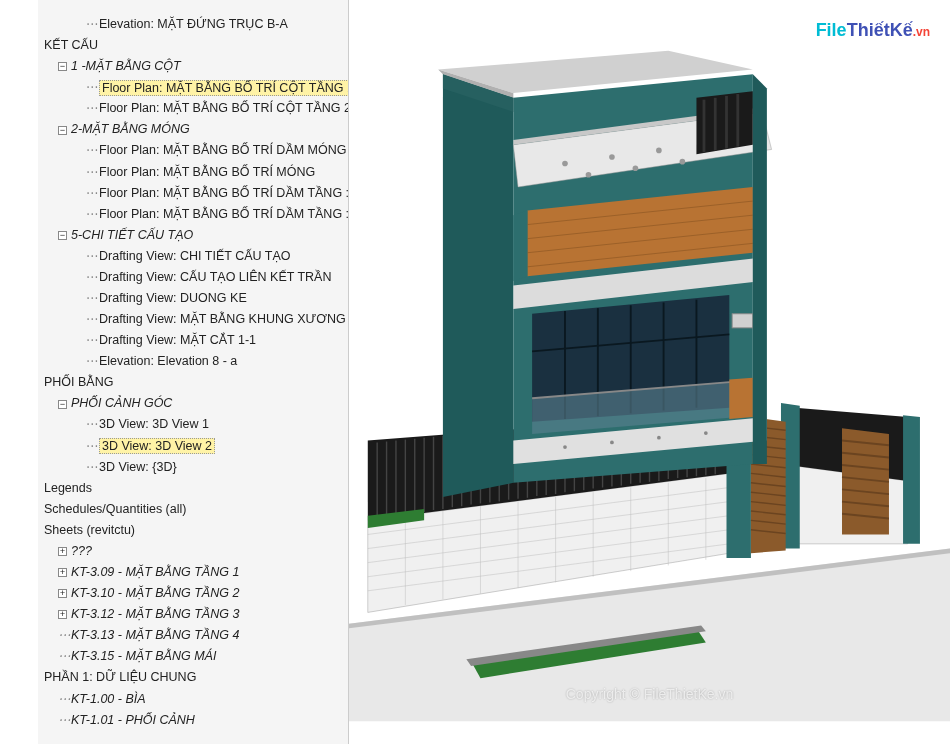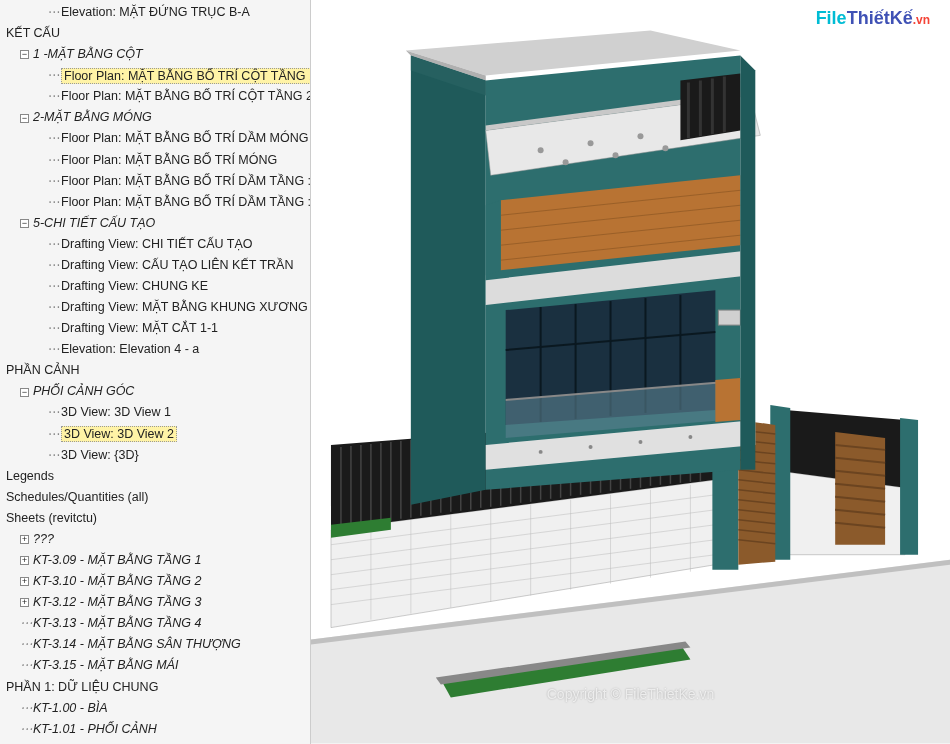--- a/index.html
+++ b/index.html
@@ -4,7 +4,7 @@
 <style>
 * { margin: 0; padding: 0; box-sizing: border-box; font-family: "Segoe UI", Tahoma, sans-serif; }
 body { background: #fff; width: 950px; height: 744px; overflow: hidden; display: flex; }
-.tree-panel { width: 310px; height: 100%; background: #f5f5f5; overflow: hidden; font-size: 12.5px; line-height: 1.5; color: #222; padding-top: 2px; }
+.tree-panel { width: 310px; height: 100%; background: #f5f5f5; overflow: hidden; font-size: 12.5px; line-height: 1.5; color: #222; padding-top: 14px; margin-left: 38px; }
 .tree-node { white-space: nowrap; padding: 1px 0; }
 .indent-0 { padding-left: 6px; }
 .indent-1 { padding-left: 20px; font-style: italic; }

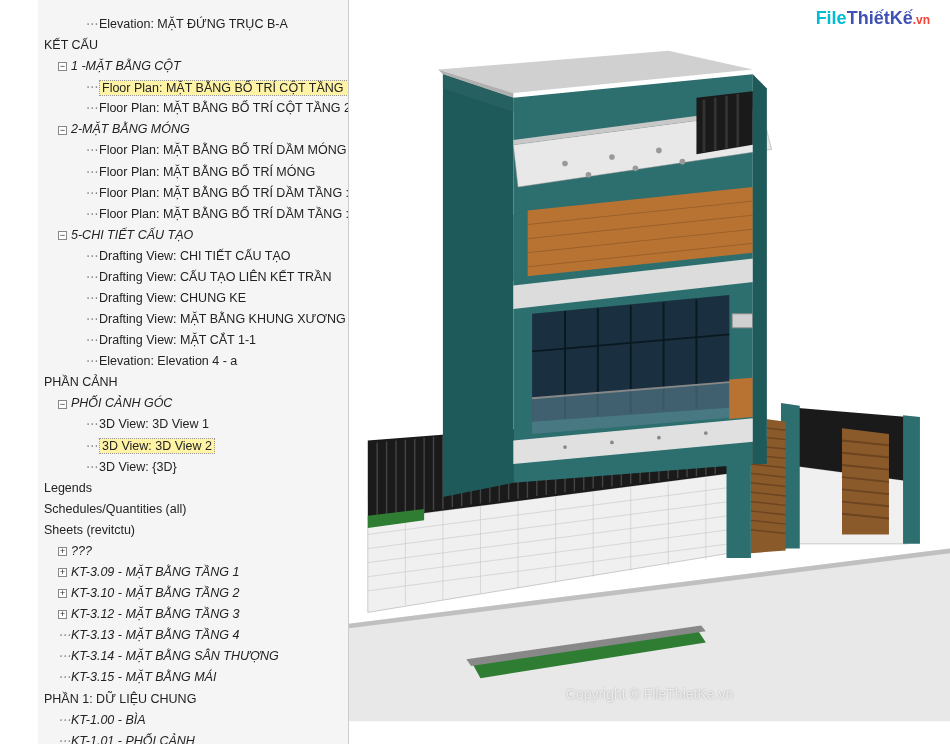--- a/index.html
+++ b/index.html
@@ -16,7 +16,7 @@
 .bold { font-weight: normal; }
 .viewport { flex: 1; height: 100%; background: #fff; position: relative; border-left: 1px solid #ccc; }
 .viewport-inner { position: absolute; inset: 0; }
-.watermark-logo { position: absolute; top: 8px; right: 20px; font-weight: bold; font-size: 18px; }
+.watermark-logo { position: absolute; top: 20px; right: 20px; font-weight: bold; font-size: 18px; }
 .watermark-logo .f { color: #00bcd4; }
 .watermark-logo .rest { color: #3f51b5; }
 .watermark-logo .vn { color: #f44336; font-size: 12px; }

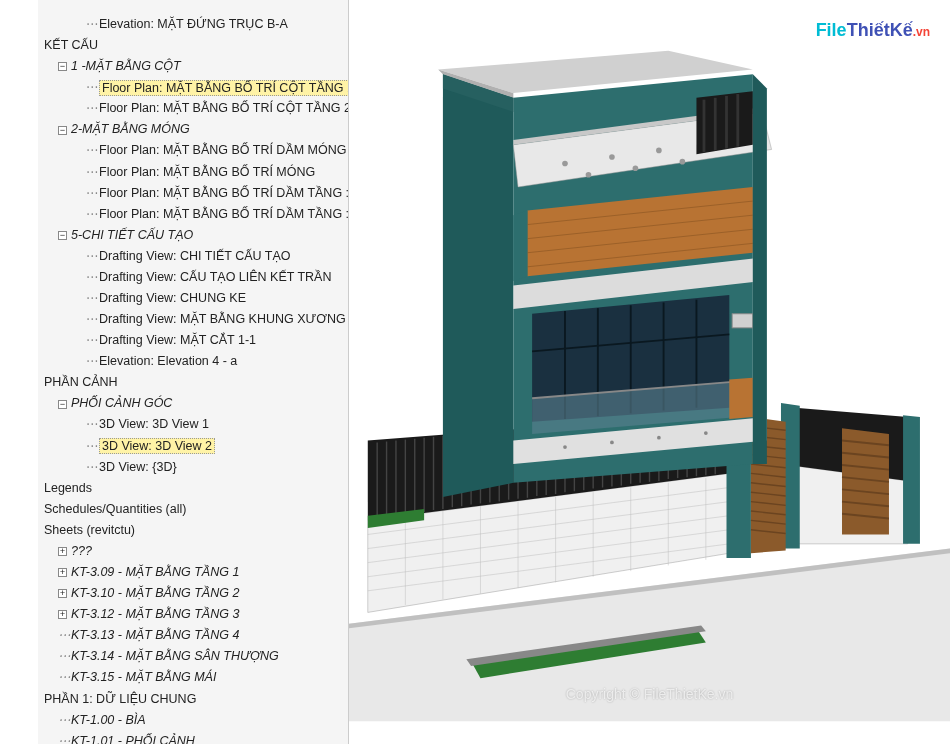--- a/index.html
+++ b/index.html
@@ -41,7 +41,7 @@
       <div class="tree-node indent-1"><span class="toggle">−</span><span class="node-label">5-CHI TIẾT CẤU TẠO</span></div>
       <div class="tree-node indent-3"><span class="dash">⋯</span><span class="node-label">Drafting View: CHI TIẾT CẤU TẠO</span></div>
       <div class="tree-node indent-3"><span class="dash">⋯</span><span class="node-label">Drafting View: CẤU TẠO LIÊN KẾT TRẦN</span></div>
-      <div class="tree-node indent-3"><span class="dash">⋯</span><span class="node-label">Drafting View: CHUNG KE</span></div>
+      <div class="tree-node indent-3"><span class="dash">⋯</span><span class="node-label">Drafting View: DUONG KE</span></div>
       <div class="tree-node indent-3"><span class="dash">⋯</span><span class="node-label">Drafting View: MẶT BẰNG KHUNG XƯƠNG</span></div>
       <div class="tree-node indent-3"><span class="dash">⋯</span><span class="node-label">Drafting View: MẶT CẮT 1-1</span></div>
       <div class="tree-node indent-3"><span class="dash">⋯</span><span class="node-label">Elevation: Elevation 4 - a</span></div>

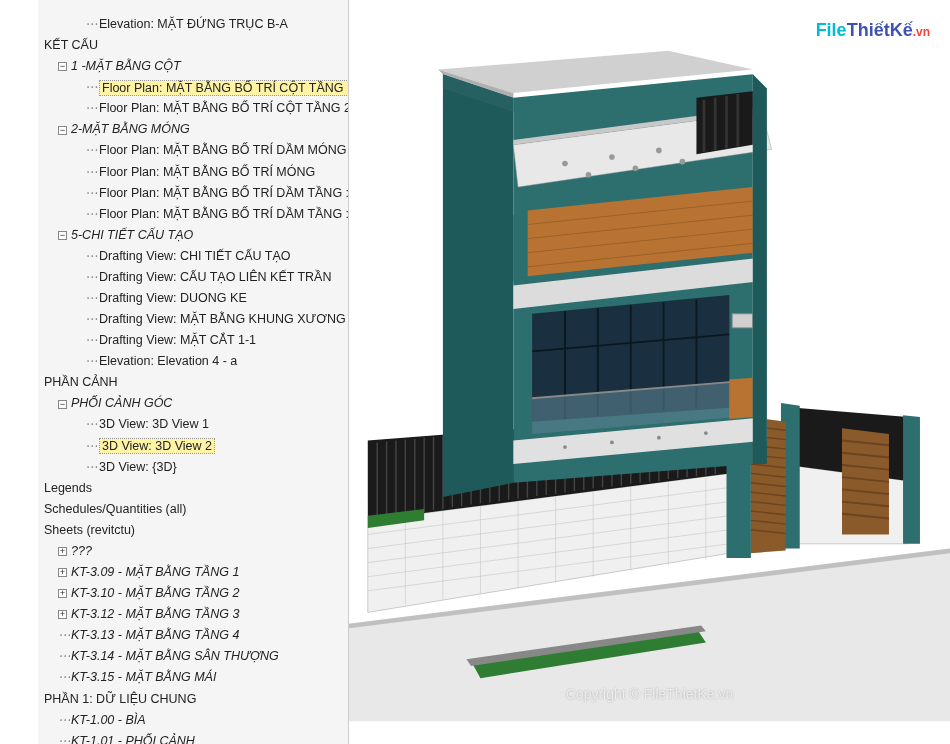--- a/index.html
+++ b/index.html
@@ -44,7 +44,7 @@
       <div class="tree-node indent-3"><span class="dash">⋯</span><span class="node-label">Drafting View: DUONG KE</span></div>
       <div class="tree-node indent-3"><span class="dash">⋯</span><span class="node-label">Drafting View: MẶT BẰNG KHUNG XƯƠNG</span></div>
       <div class="tree-node indent-3"><span class="dash">⋯</span><span class="node-label">Drafting View: MẶT CẮT 1-1</span></div>
-      <div class="tree-node indent-3"><span class="dash">⋯</span><span class="node-label">Elevation: Elevation 4 - a</span></div>
+      <div class="tree-node indent-3"><span class="dash">⋯</span><span class="node-label">Elevation: Elevation 8 - a</span></div>
       <div class="tree-node indent-0"><span class="node-label">PHẦN CẢNH</span></div>
       <div class="tree-node indent-1"><span class="toggle">−</span><span class="node-label">PHỐI CẢNH GÓC</span></div>
       <div class="tree-node indent-3"><span class="dash">⋯</span><span class="node-label">3D View: 3D View 1</span></div>

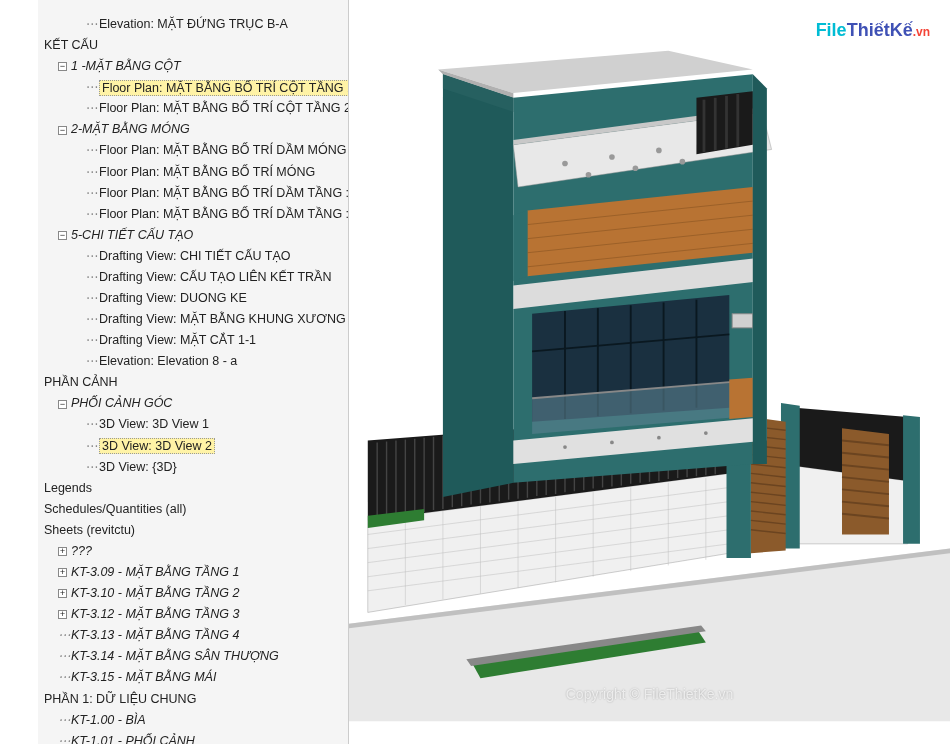--- a/index.html
+++ b/index.html
@@ -45,7 +45,7 @@
       <div class="tree-node indent-3"><span class="dash">⋯</span><span class="node-label">Drafting View: MẶT BẰNG KHUNG XƯƠNG</span></div>
       <div class="tree-node indent-3"><span class="dash">⋯</span><span class="node-label">Drafting View: MẶT CẮT 1-1</span></div>
       <div class="tree-node indent-3"><span class="dash">⋯</span><span class="node-label">Elevation: Elevation 8 - a</span></div>
-      <div class="tree-node indent-0"><span class="node-label">PHẦN CẢNH</span></div>
+      <div class="tree-node indent-0"><span class="node-label">PHỐI BẰNG</span></div>
       <div class="tree-node indent-1"><span class="toggle">−</span><span class="node-label">PHỐI CẢNH GÓC</span></div>
       <div class="tree-node indent-3"><span class="dash">⋯</span><span class="node-label">3D View: 3D View 1</span></div>
       <div class="tree-node indent-3"><span class="dash">⋯</span><span class="node-label selected bold">3D View: 3D View 2</span></div>

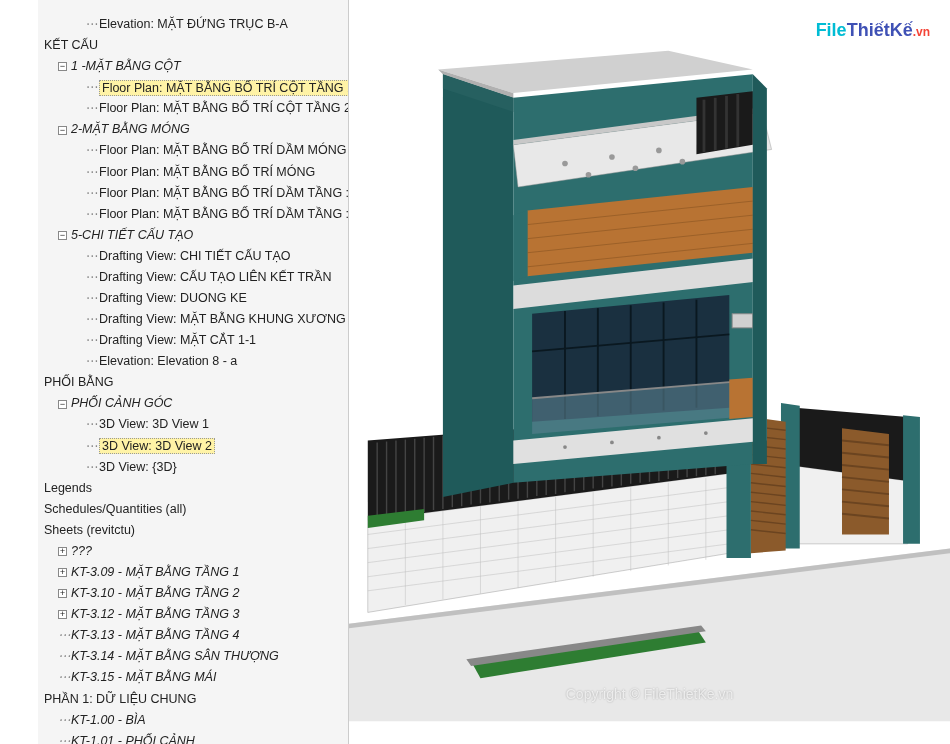--- a/index.html
+++ b/index.html
@@ -58,7 +58,6 @@
       <div class="tree-node indent-1"><span class="toggle">+</span><span class="node-label">KT-3.10 - MẶT BẰNG TẦNG 2</span></div>
       <div class="tree-node indent-1"><span class="toggle">+</span><span class="node-label">KT-3.12 - MẶT BẰNG TẦNG 3</span></div>
       <div class="tree-node indent-1"><span class="dash">⋯</span><span class="node-label">KT-3.13 - MẶT BẰNG TẦNG 4</span></div>
-      <div class="tree-node indent-1"><span class="dash">⋯</span><span class="node-label">KT-3.14 - MẶT BẰNG SÂN THƯỢNG</span></div>
       <div class="tree-node indent-1"><span class="dash">⋯</span><span class="node-label">KT-3.15 - MẶT BẰNG MÁI</span></div>
       <div class="tree-node indent-0"><span class="node-label">PHẦN 1: DỮ LIỆU CHUNG</span></div>
       <div class="tree-node indent-1"><span class="dash">⋯</span><span class="node-label">KT-1.00 - BÌA</span></div>

